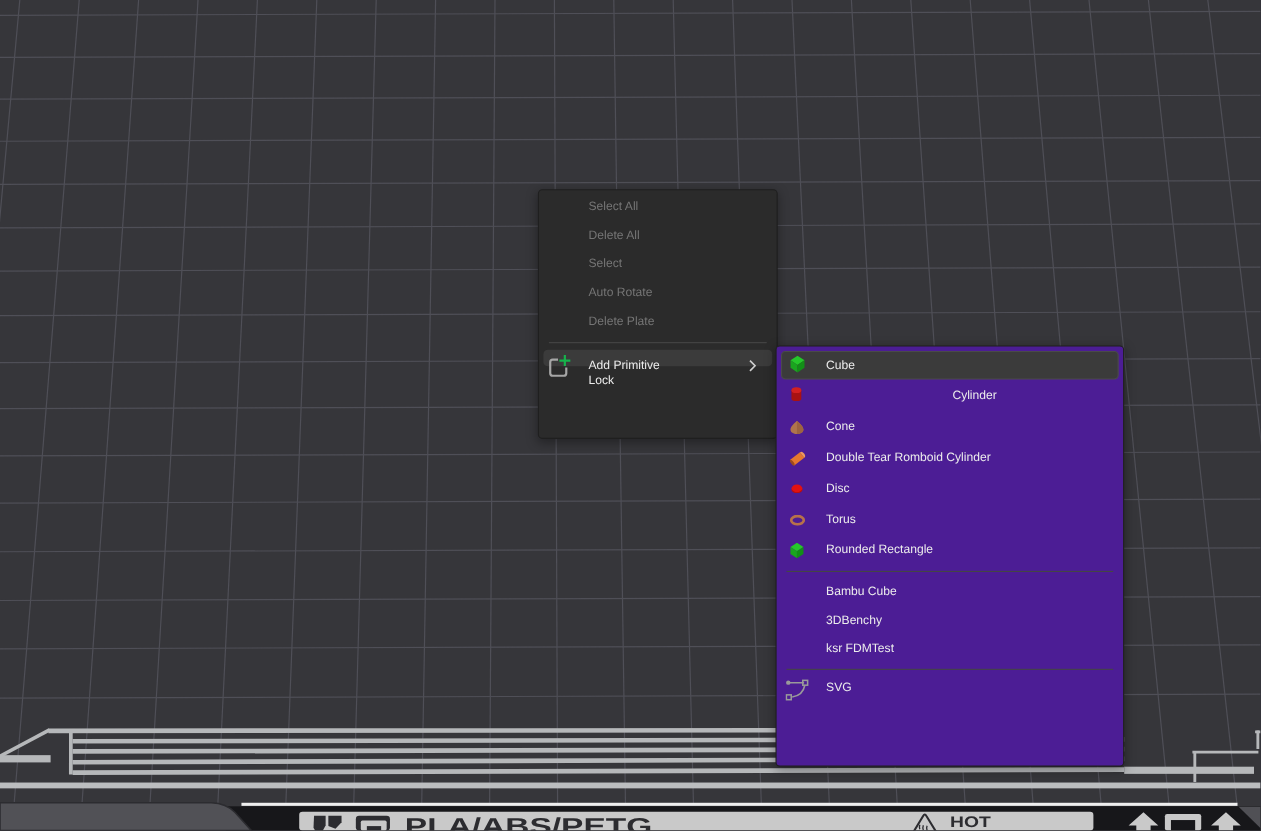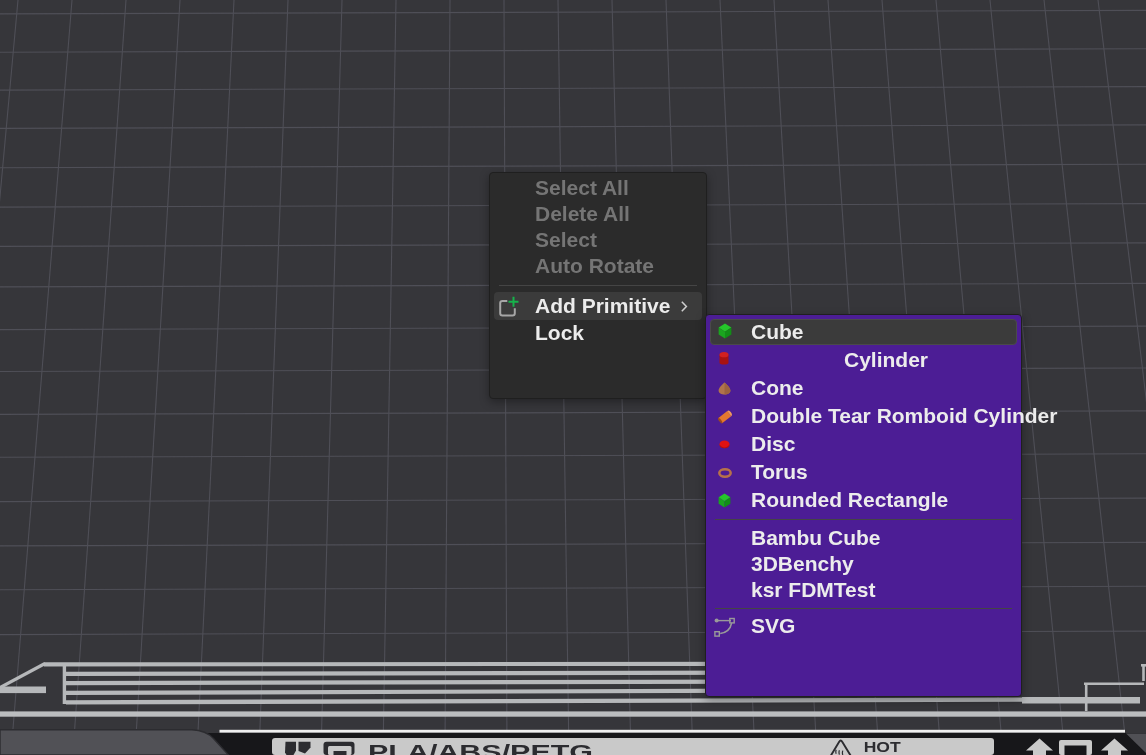--- a/index.html
+++ b/index.html
@@ -10,8 +10,8 @@
   .menu{position:absolute;background:#2b2b2b;border:1px solid #1f1f1f;
         border-radius:4px;box-sizing:border-box;z-index:10;
         box-shadow:0 3px 10px rgba(0,0,0,0.35);}
-  .mi{height:26px;line-height:26px;font-size:21px;color:#ececec;
-      padding-left:45px;position:relative;white-space:nowrap;font-weight:bold;}
+  .mi{height:26px;line-height:26px;font-size:11px;color:#ececec;
+      padding-left:45px;position:relative;white-space:nowrap;}
   .mi.dis{color:#757575;}
   .sep{border-top:1px solid #454545;margin:6px 9px 6px 9px;height:0;}
   .hl{position:absolute;background:#3b3b3b;border-radius:4px;z-index:-1;}

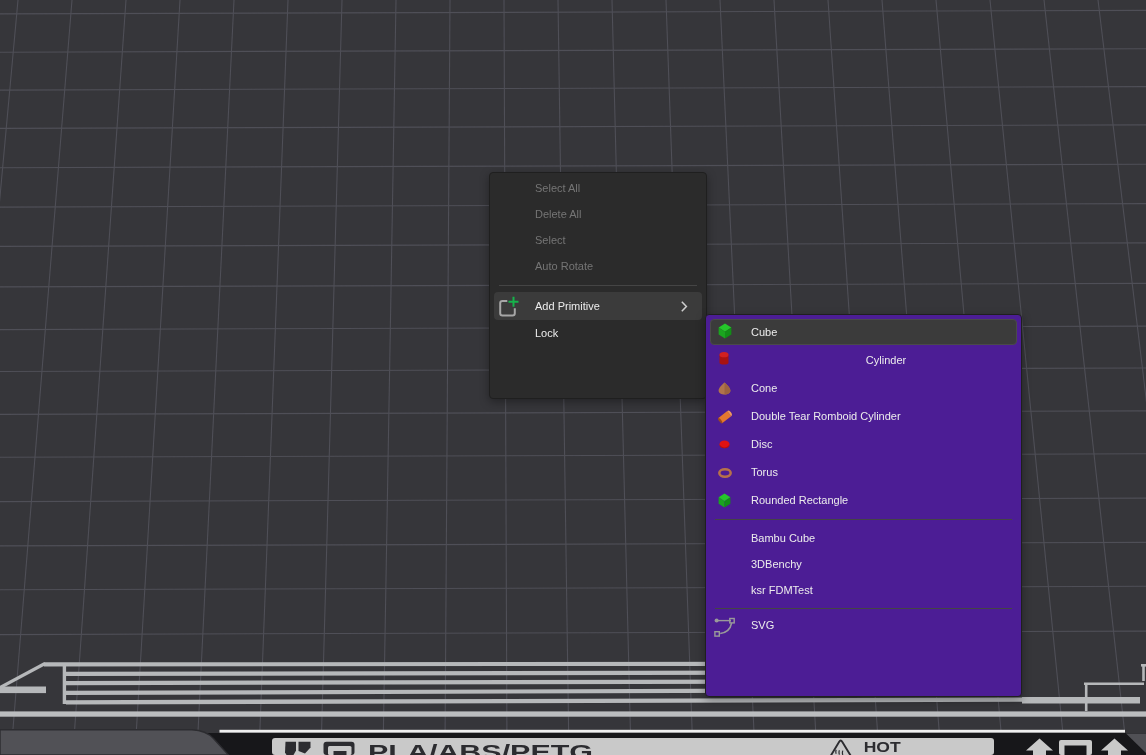--- a/index.html
+++ b/index.html
@@ -119,6 +119,7 @@
   <div class="mi dis">Delete All</div>
   <div class="mi dis">Select</div>
   <div class="mi dis">Auto Rotate</div>
+  <div class="mi dis">Delete Plate</div>
   <div class="sep"></div>
   <div class="mi" style="height:28px;line-height:28px;">
     <div class="hl" style="left:4px;right:4px;top:0;bottom:0;"></div>

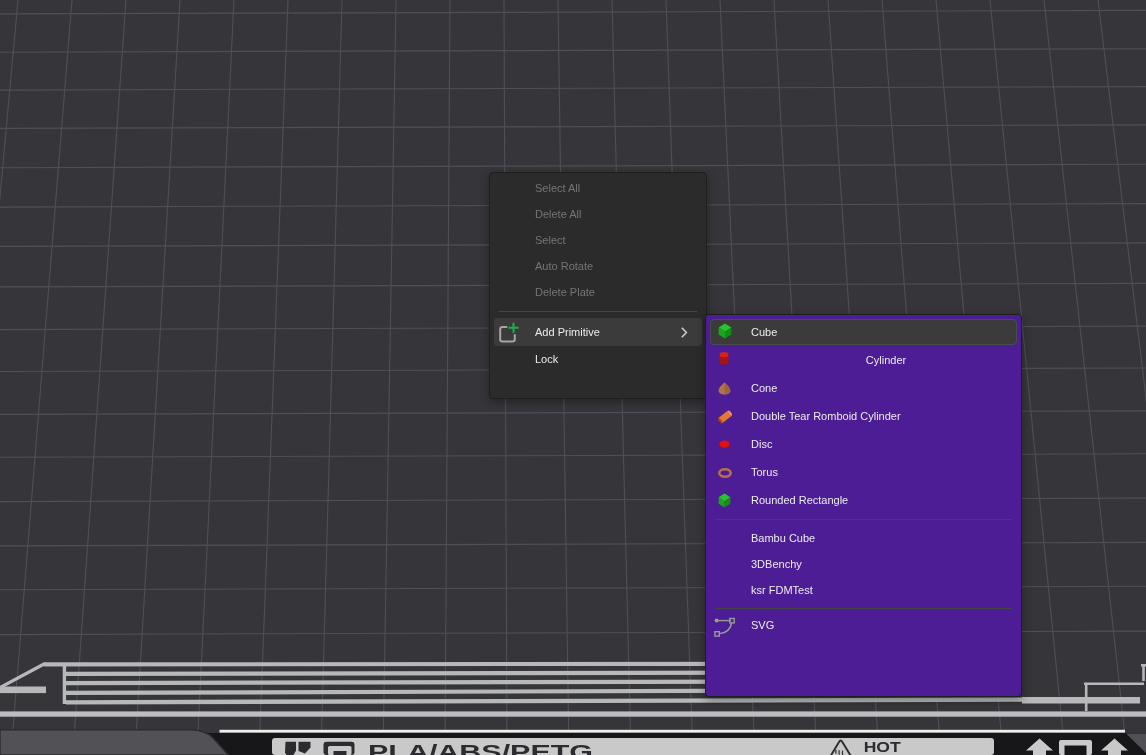--- a/index.html
+++ b/index.html
@@ -121,7 +121,7 @@
   <div class="mi dis">Auto Rotate</div>
   <div class="mi dis">Delete Plate</div>
   <div class="sep"></div>
-  <div class="mi" style="height:28px;line-height:28px;">
+  <div class="mi" style="height:15px;line-height:28px;">
     <div class="hl" style="left:4px;right:4px;top:0;bottom:0;"></div>
     
     <svg width="21" height="21" style="position:absolute;left:8.5px;top:3.5px" viewBox="0 0 21 21">

